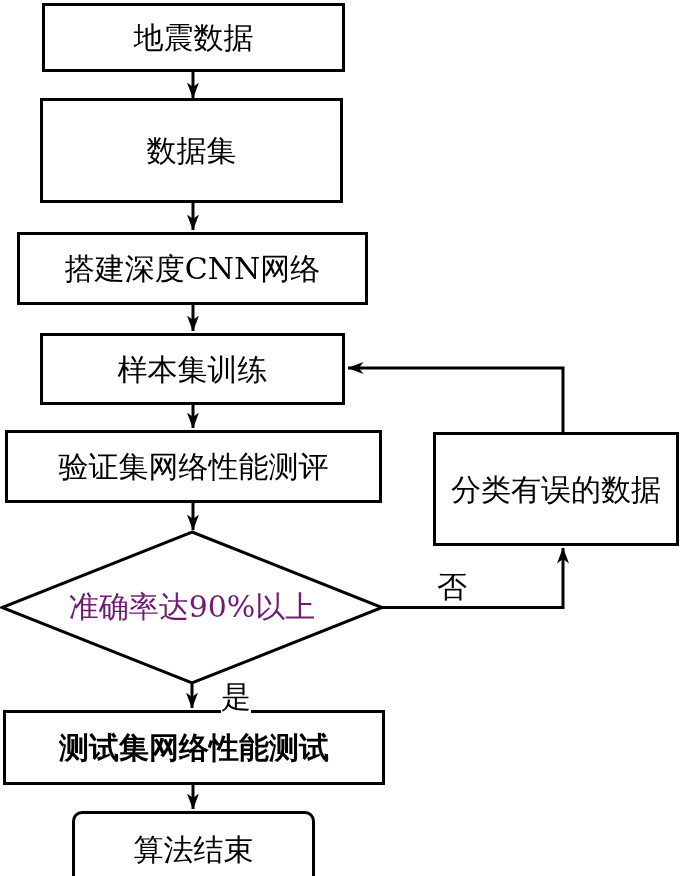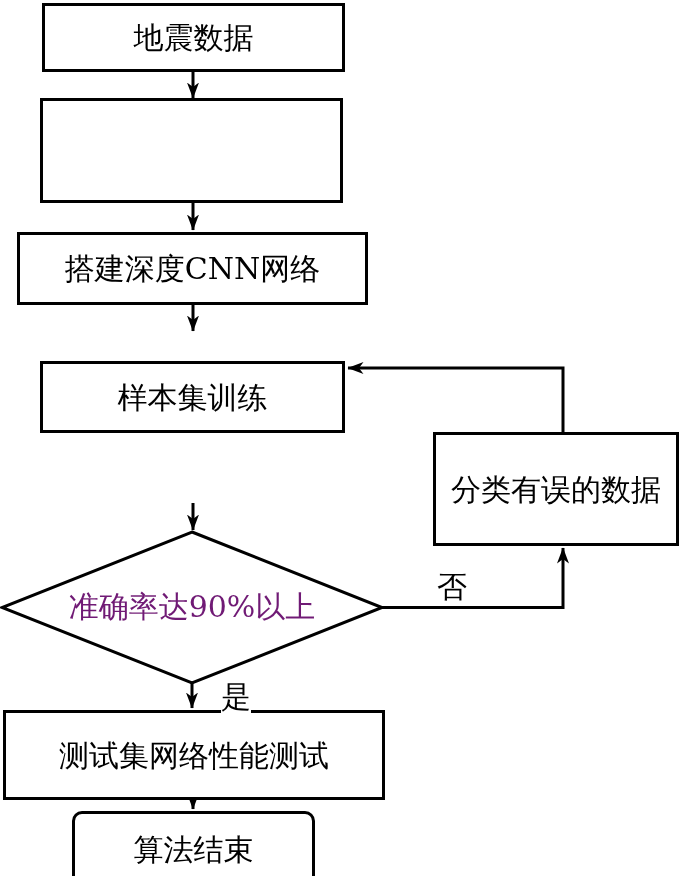--- a/index.html
+++ b/index.html
@@ -84,6 +84,7 @@
   </div>
 
   <div class="node" style="left:40px; top:98px; width:303px; height:105px;">
+    <span>数据集</span>
   </div>
 
   <div class="node" style="left:17px; top:232px; width:351px; height:73px;">

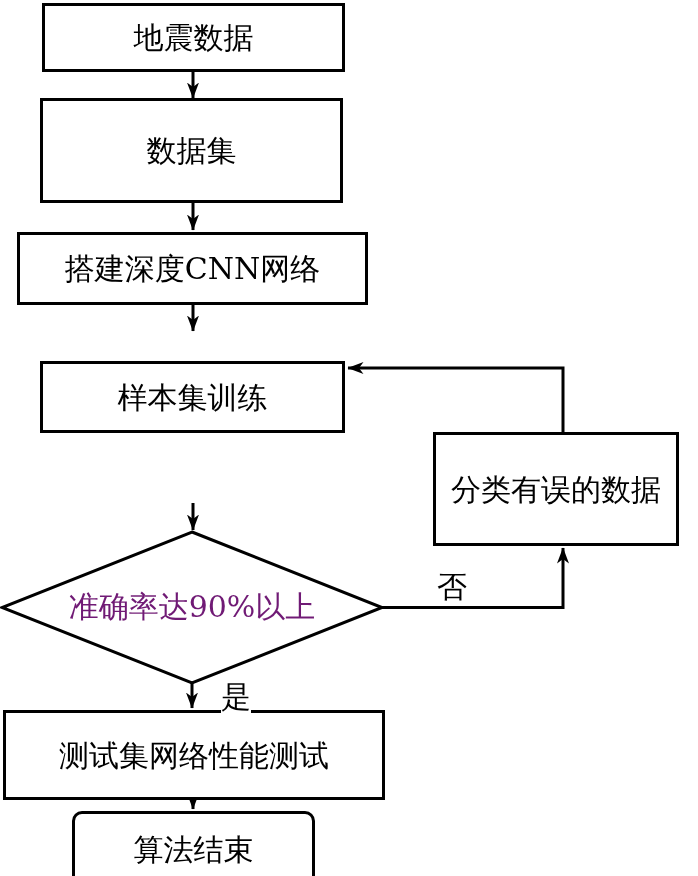--- a/index.html
+++ b/index.html
@@ -91,7 +91,7 @@
     <span>搭建深度CNN网络</span>
   </div>
 
-  <div class="node" style="left:40px; top:333px; width:305px; height:72px;margin-top:28px;">
+  <div class="node" style="left:40px; top:333px; width:305px; height:72px;">
     <span>样本集训练</span>
   </div>
 

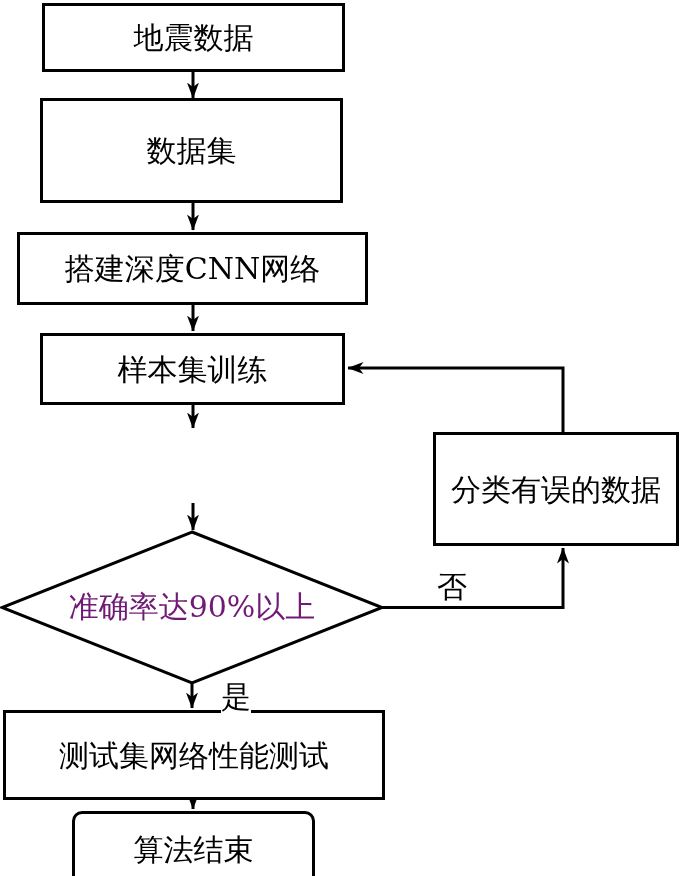--- a/index.html
+++ b/index.html
@@ -95,6 +95,9 @@
     <span>样本集训练</span>
   </div>
 
+  <div class="node" style="left:5px; top:430px; width:377px; height:73px;">
+    <span>验证集网络性能测评</span>
+  </div>
 
   <div class="node" style="left:433px; top:432px; width:246px; height:114px;">
     <span>分类有误的数据</span>

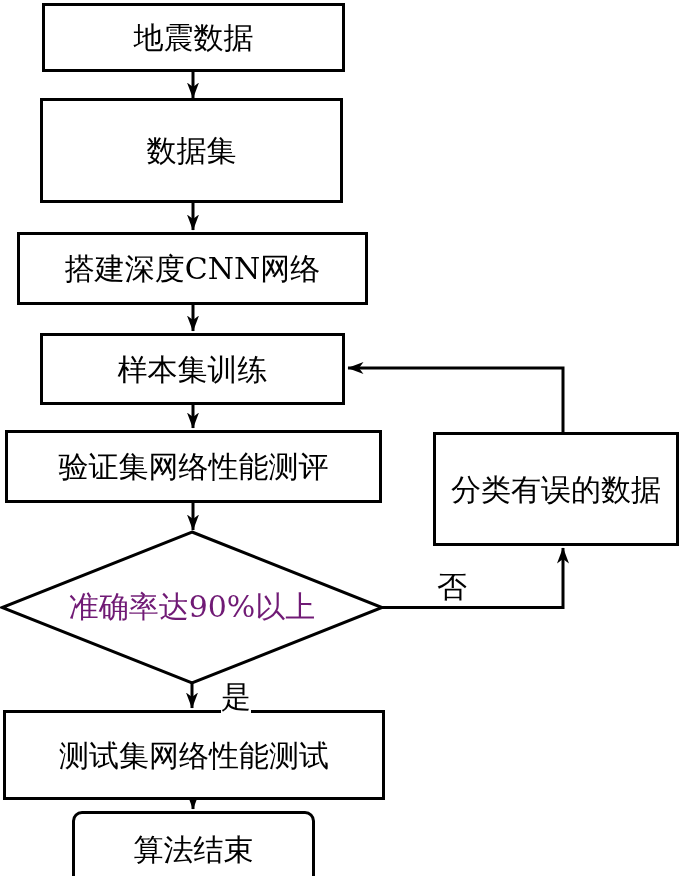--- a/index.html
+++ b/index.html
@@ -103,7 +103,7 @@
     <span>分类有误的数据</span>
   </div>
 
-  <div class="node" style="left:3px; top:710px; width:382px; height:90px;">
+  <div class="node" style="left:3px; top:710px; width:382px; height:75px;font-weight:bold;">
     <span>测试集网络性能测试</span>
   </div>
 

